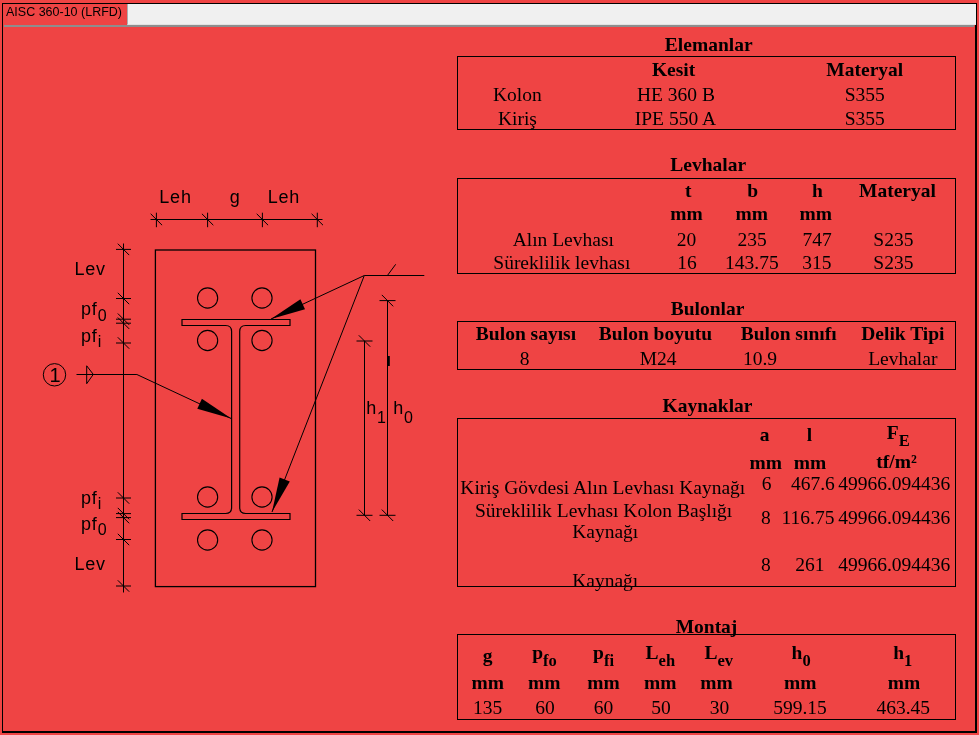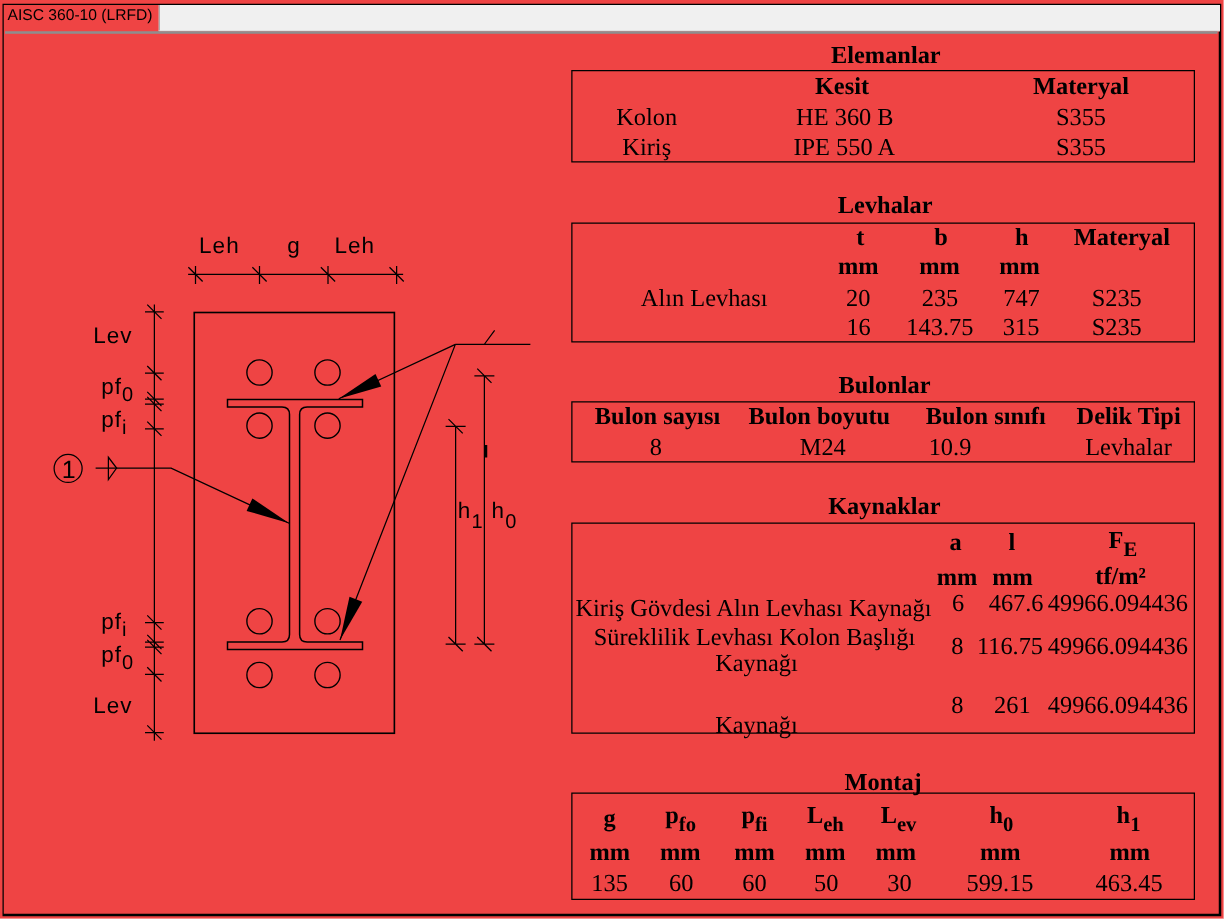--- a/index.html
+++ b/index.html
@@ -93,6 +93,7 @@
 <div class="t" style="left:752px;top:240.2px">235</div>
 <div class="t" style="left:817.2px;top:240.2px">747</div>
 <div class="t" style="left:893.4px;top:240.2px">S235</div>
+<div class="t" style="left:561.8px;top:263.2px">Süreklilik levhası</div>
 <div class="t" style="left:686.9px;top:263.2px">16</div>
 <div class="t" style="left:751.9px;top:263.2px">143.75</div>
 <div class="t" style="left:816.9px;top:263.2px">315</div>

